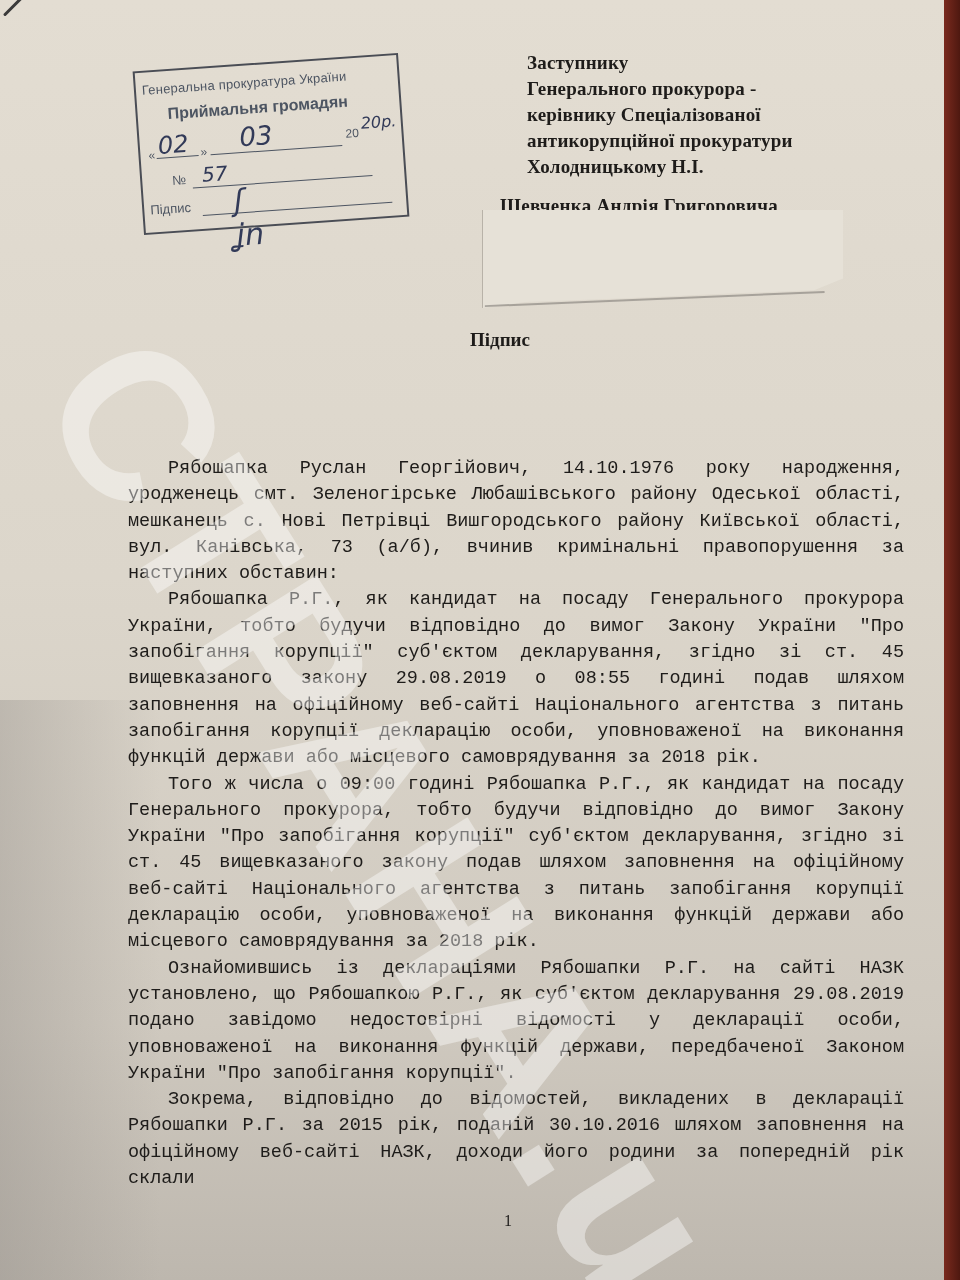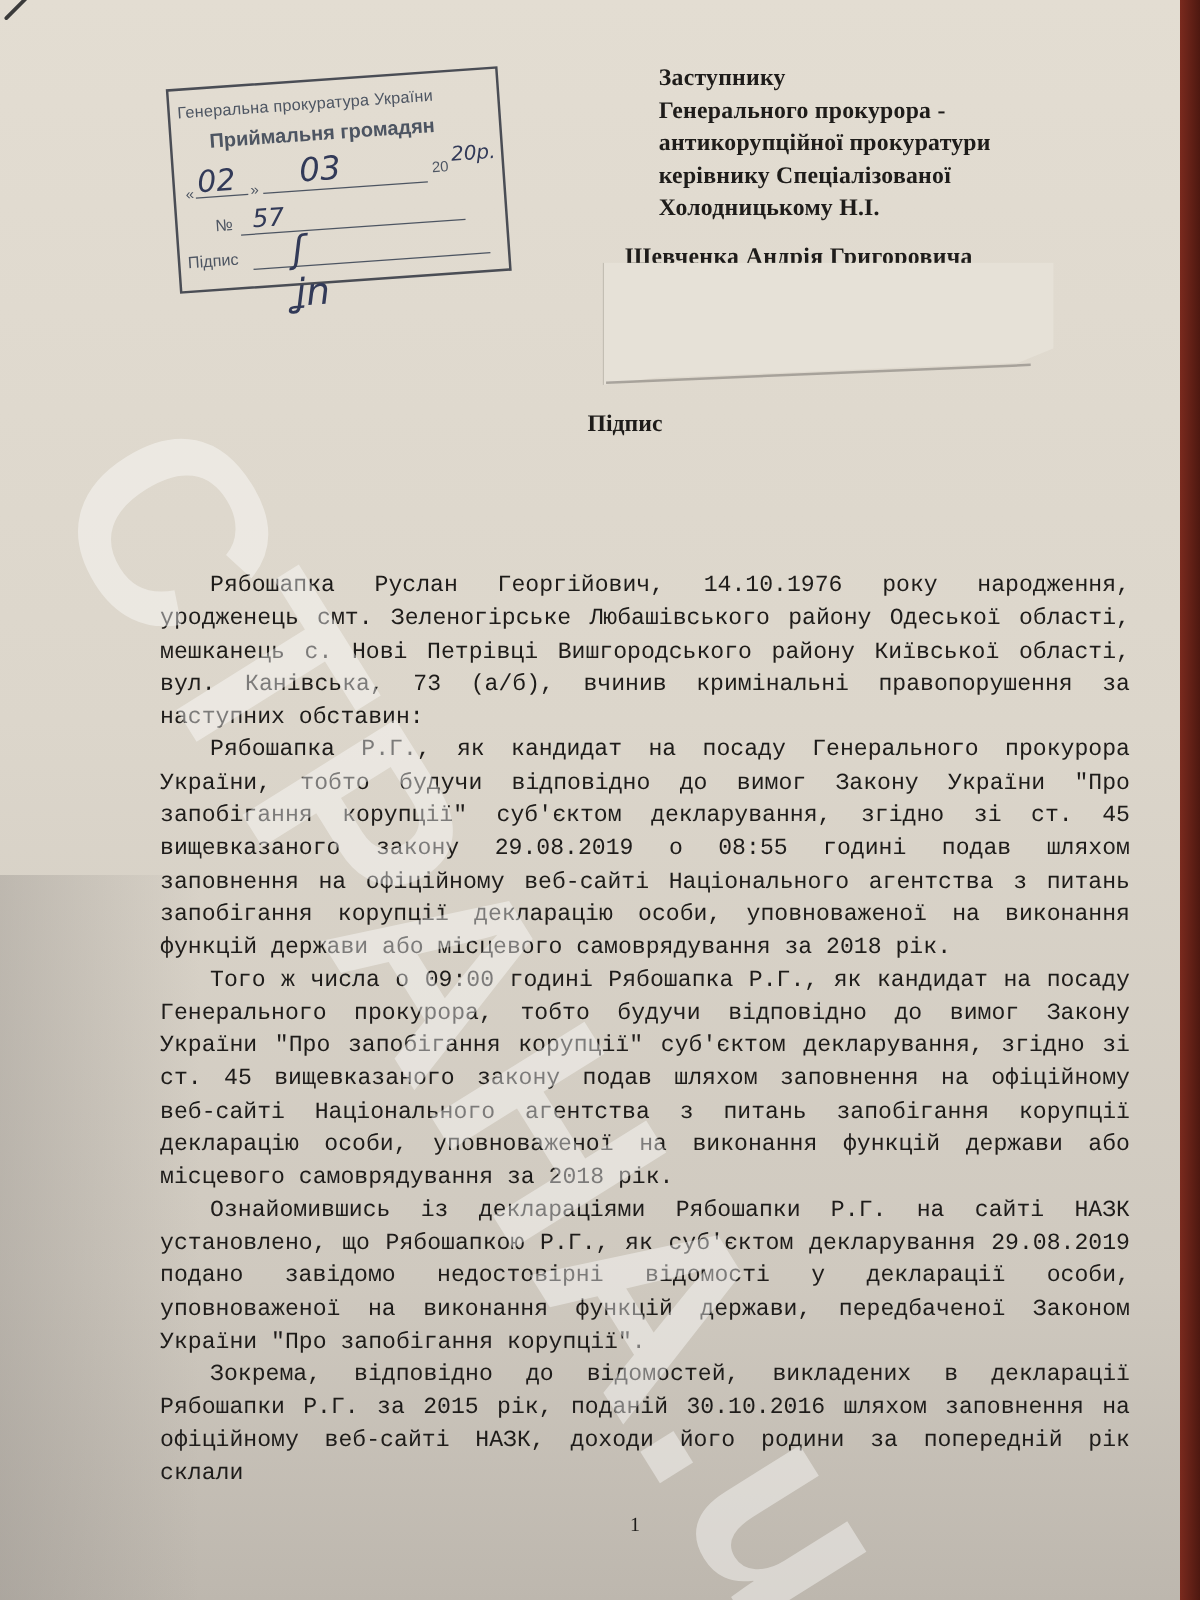--- a/index.html
+++ b/index.html
@@ -127,8 +127,8 @@
 <div class="addressee">
   <div>Заступнику</div>
   <div>Генерального прокурора -</div>
+  <div>керівнику Спеціалізованої</div>
   <div>антикорупційної прокуратури</div>
-  <div>керівнику Спеціалізованої</div>
   <div>Холодницькому Н.І.</div>
 </div>
 <div class="sender">Шевченка Андрія Григоровича</div>

